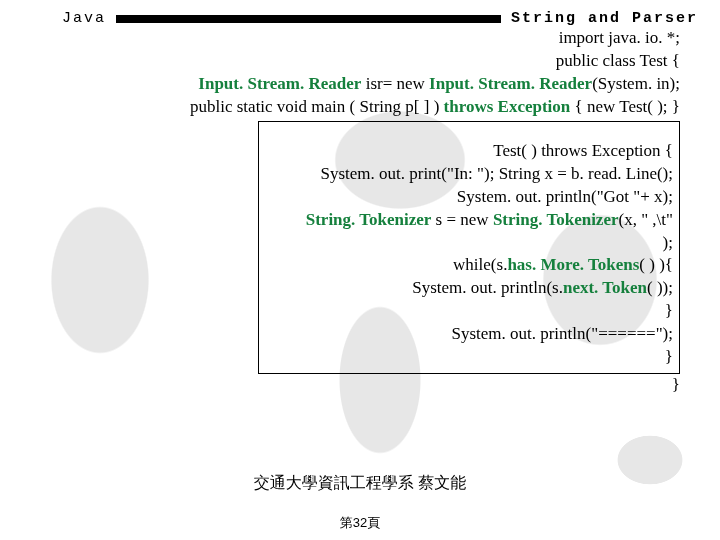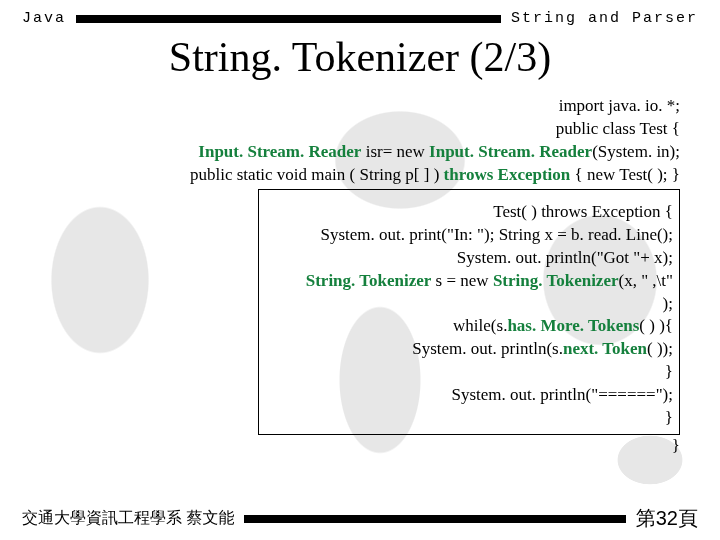--- a/index.html
+++ b/index.html
@@ -30,6 +30,7 @@
     align-items: center;
     padding: 10px 22px 0 22px;
     gap: 10px;
+    margin-left: 40px;
   }
   .top-left {
     font-family: "Courier New", monospace;

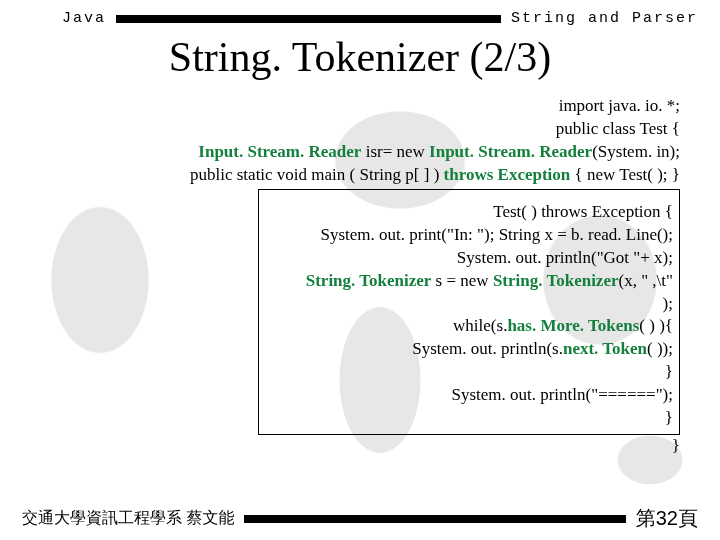--- a/index.html
+++ b/index.html
@@ -48,6 +48,7 @@
     font-size: 15px;
     letter-spacing: 2px;
     white-space: nowrap;
+    font-weight: bold;
   }
   .title {
     text-align: center;

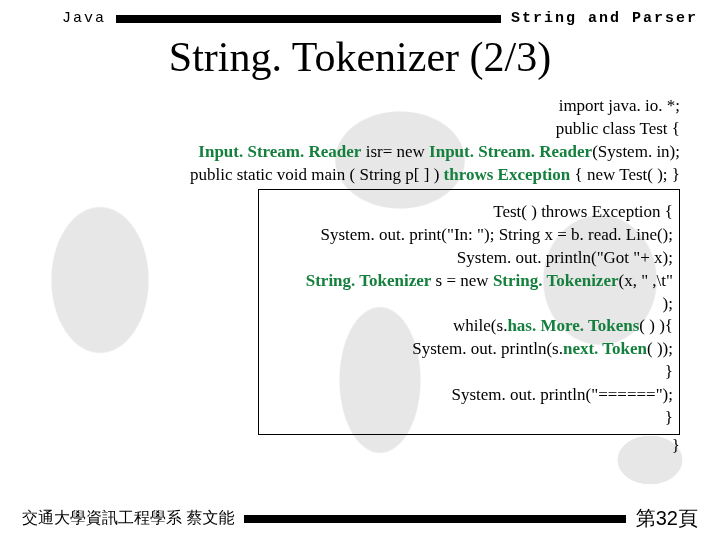--- a/index.html
+++ b/index.html
@@ -112,7 +112,6 @@
     <span class="top-right">String and Parser</span>
   </div>
 
-  <div class="title">String. Tokenizer (2/3)</div>
 
   <div class="code">
     <div>import java. io. *;</div>

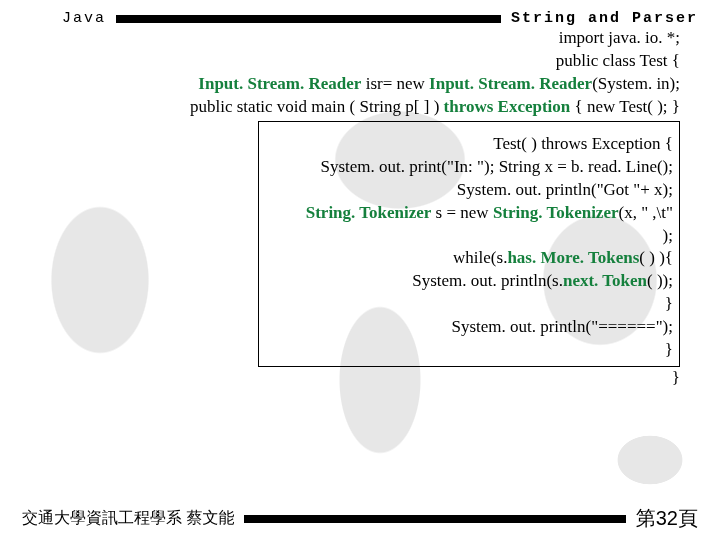--- a/index.html
+++ b/index.html
@@ -70,7 +70,7 @@
   .box {
     border: 1px solid #000;
     margin: 2px 0 0 0;
-    padding: 11px 6px 4px 4px;
+    padding: 18px 6px 4px 4px;
     display: inline-block;
     width: 410px;
   }

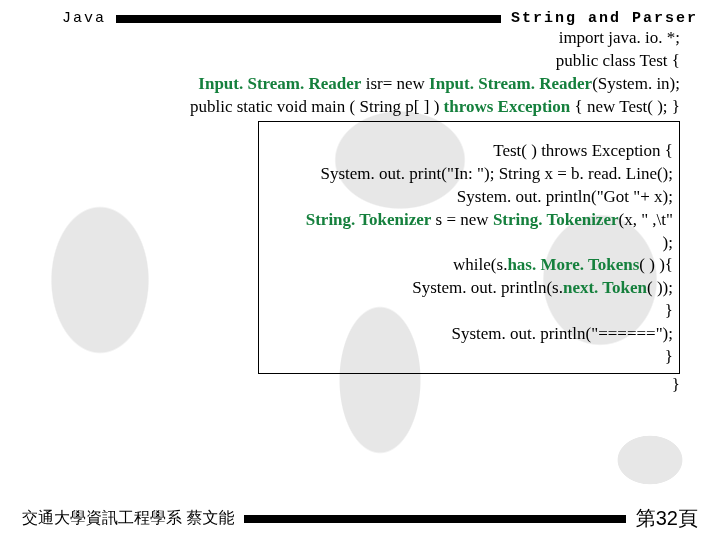--- a/index.html
+++ b/index.html
@@ -82,6 +82,7 @@
     align-items: center;
     padding: 0 22px;
     gap: 10px;
+    flex-direction: column;
   }
   .bot-left {
     font-family: "Microsoft JhengHei", "PMingLiU", sans-serif;

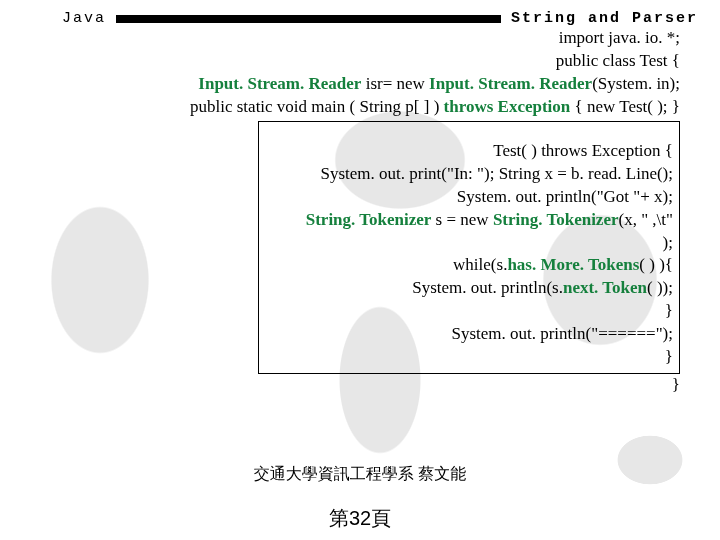--- a/index.html
+++ b/index.html
@@ -96,7 +96,7 @@
   }
   .bot-right {
     font-family: "Microsoft JhengHei", "PMingLiU", sans-serif;
-    font-size: 20px;
+    font-size: 13px;
     white-space: nowrap;
   }
 </style>

